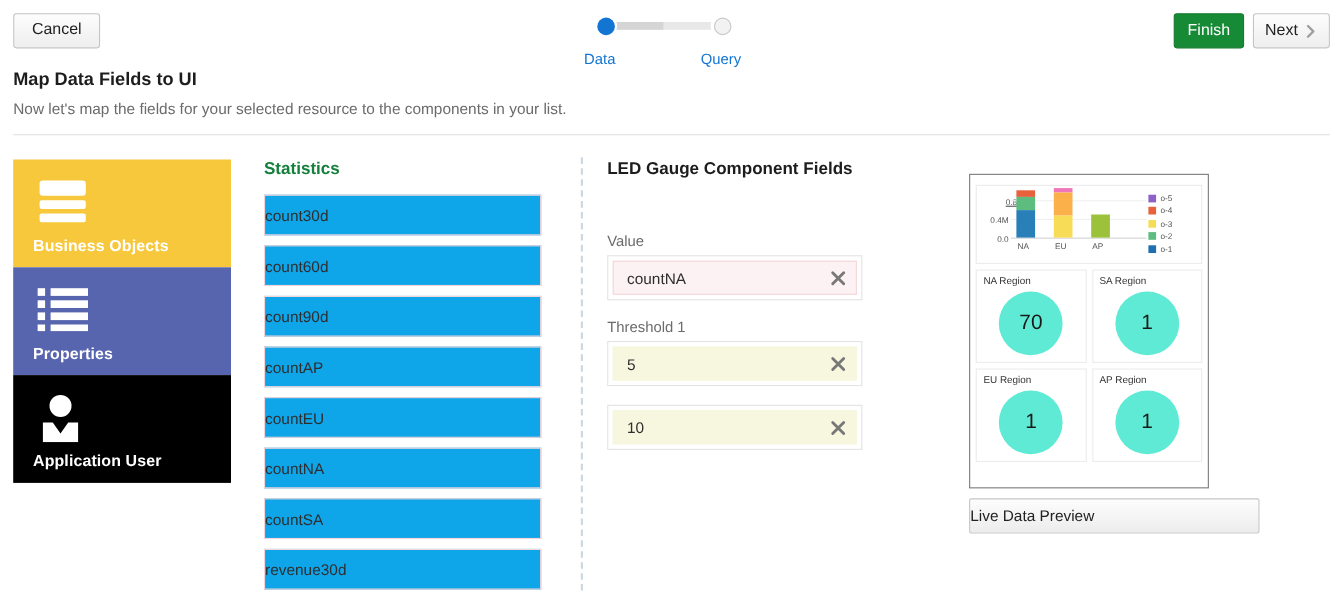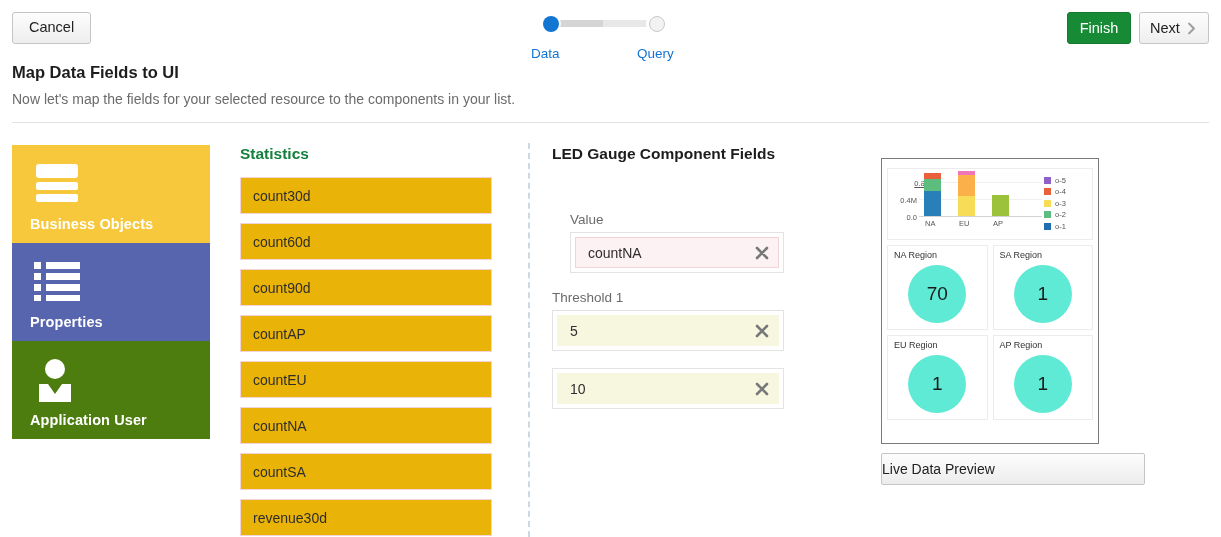--- a/index.html
+++ b/index.html
@@ -112,8 +112,8 @@
   .stats-title { font-size: 15.5px; font-weight: bold; color: #15803d; margin-bottom: 14px; }
   .stat-item {
     height: 37px; margin-bottom: 9px;
-    background: #eab308; border: 1px solid #f3d5d9;
-    display: flex; align-items: center; padding-left: 12px;
+    background: #0ea5e9; border: 1px solid #f3d5d9;
+    display: flex; align-items: center; 
     font-size: 14px; color: #2e2e2e;
   }
 

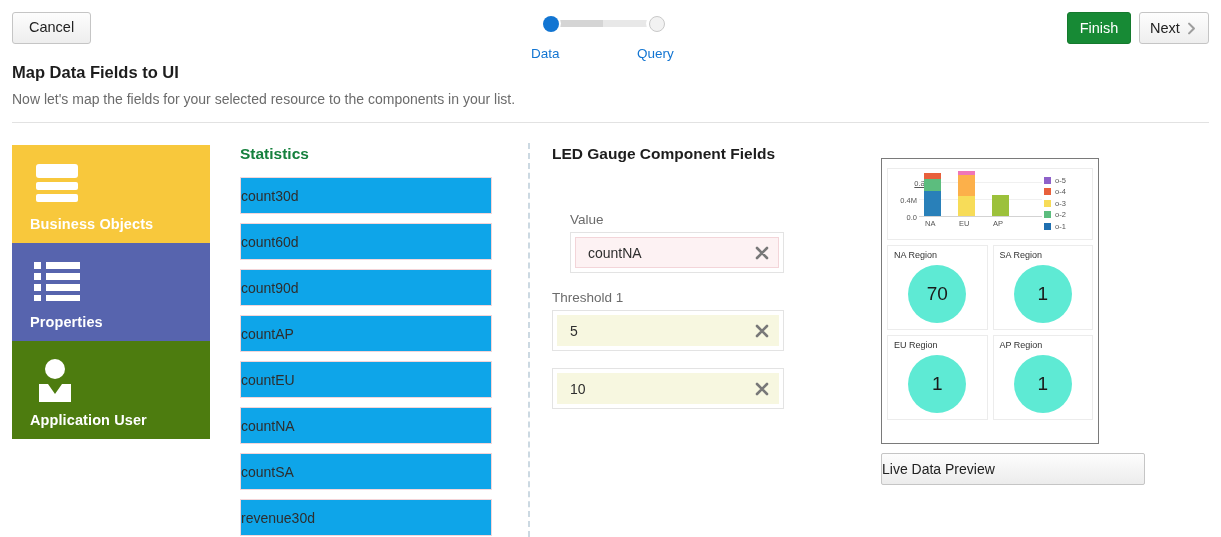--- a/index.html
+++ b/index.html
@@ -127,7 +127,7 @@
   .fields { position: absolute; left: 552px; top: 145px; width: 232px; }
   .fields-title { font-size: 15.5px; font-weight: bold; color: #1d1d1d; }
   .field-label { font-size: 13.5px; color: #6b6b6b; margin-bottom: 5px; }
-  .field-group.g1 { margin-top: 49px; margin-left: 18px; }
+  .field-group.g1 { margin-top: 49px; }
   .field-group.g2 { margin-top: 17px; }
   .field-group.g3 { margin-top: 17px; }
   .field-outer {

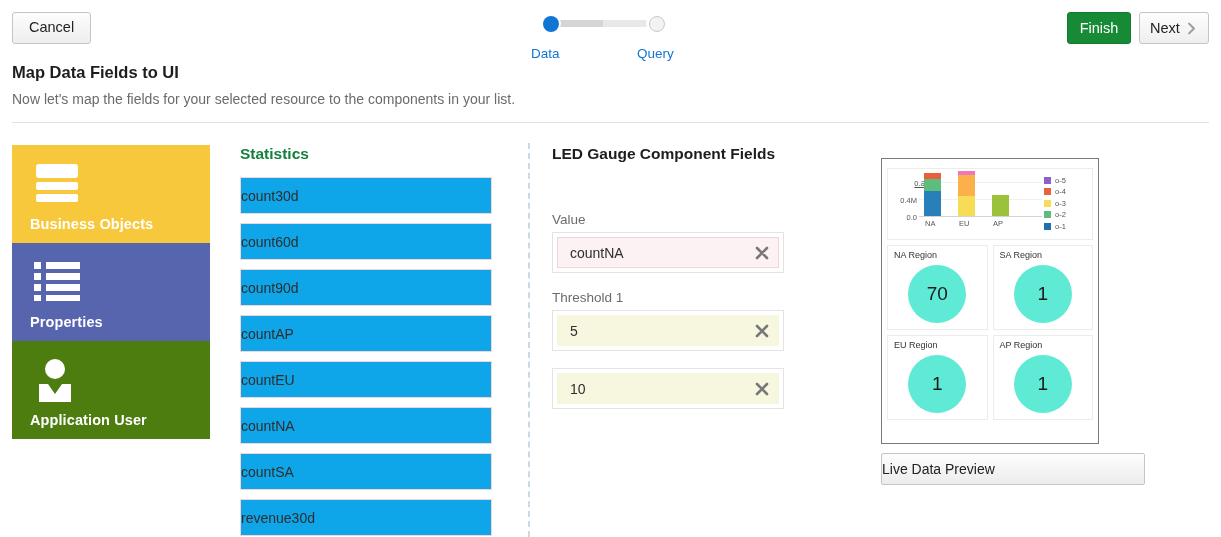--- a/index.html
+++ b/index.html
@@ -266,7 +266,7 @@
       <span class="tile-label">Properties</span>
     </div>
 
-    <div class="tile" style="background:#4d7c0f">
+    <div class="tile" style="background:#000000">
       <span class="tile-icon">
         <svg width="42" height="44" viewBox="0 0 42 44">
           <circle cx="21" cy="11" r="10" fill="#fff"></circle>

